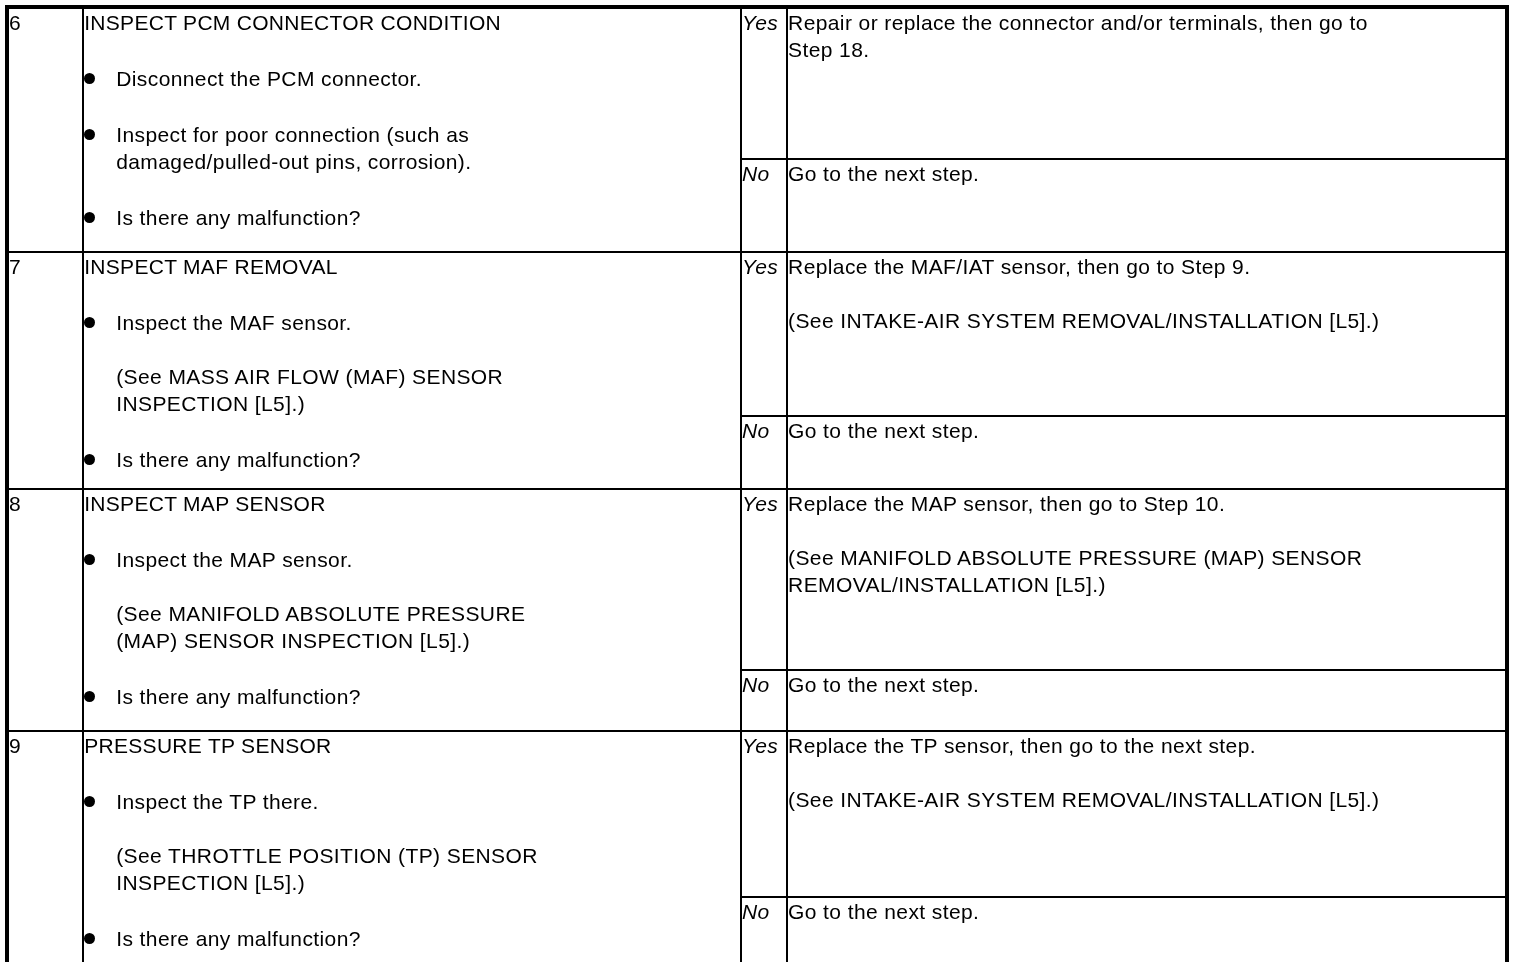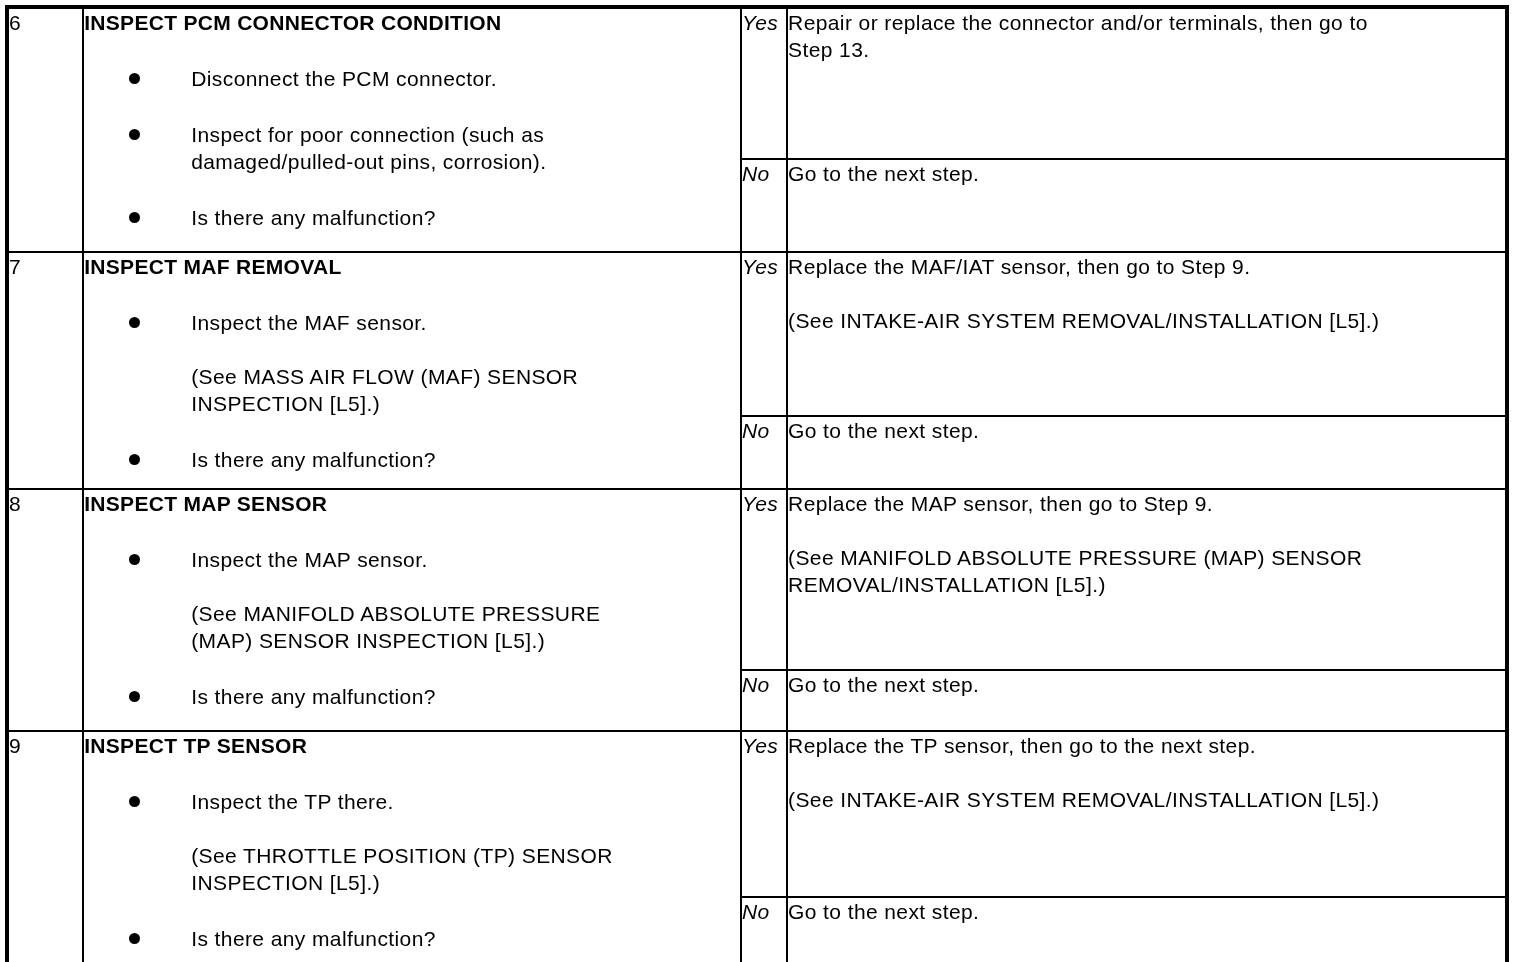--- a/index.html
+++ b/index.html
@@ -62,7 +62,7 @@
     white-space: pre-line;
   }
   .action-title {
-    font-weight: bold;
+    font-weight: normal;
     letter-spacing: 0.3px;
   }
   .bullet {

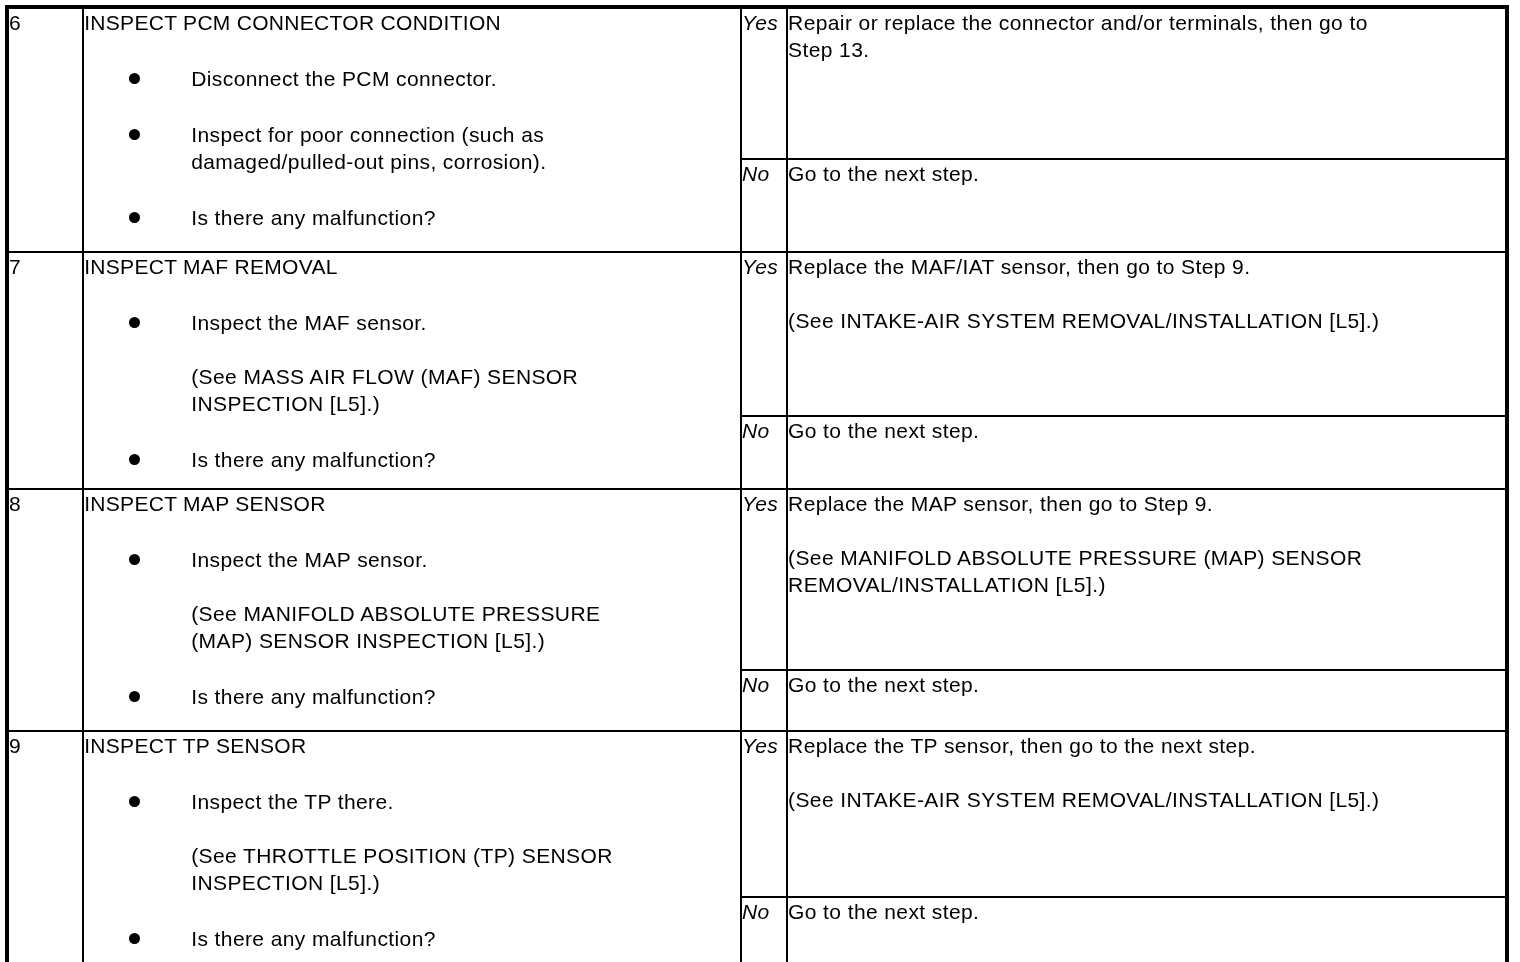--- a/index.html
+++ b/index.html
@@ -118,7 +118,7 @@
       </td>
       <td class="branch-cell">Yes</td>
       <td class="result-cell">Repair or replace the connector and/or terminals, then go to
-Step 13.</td>
+Step 18.</td>
     </tr>
     <tr class="h-r0b">
       <td class="branch-cell">No</td>

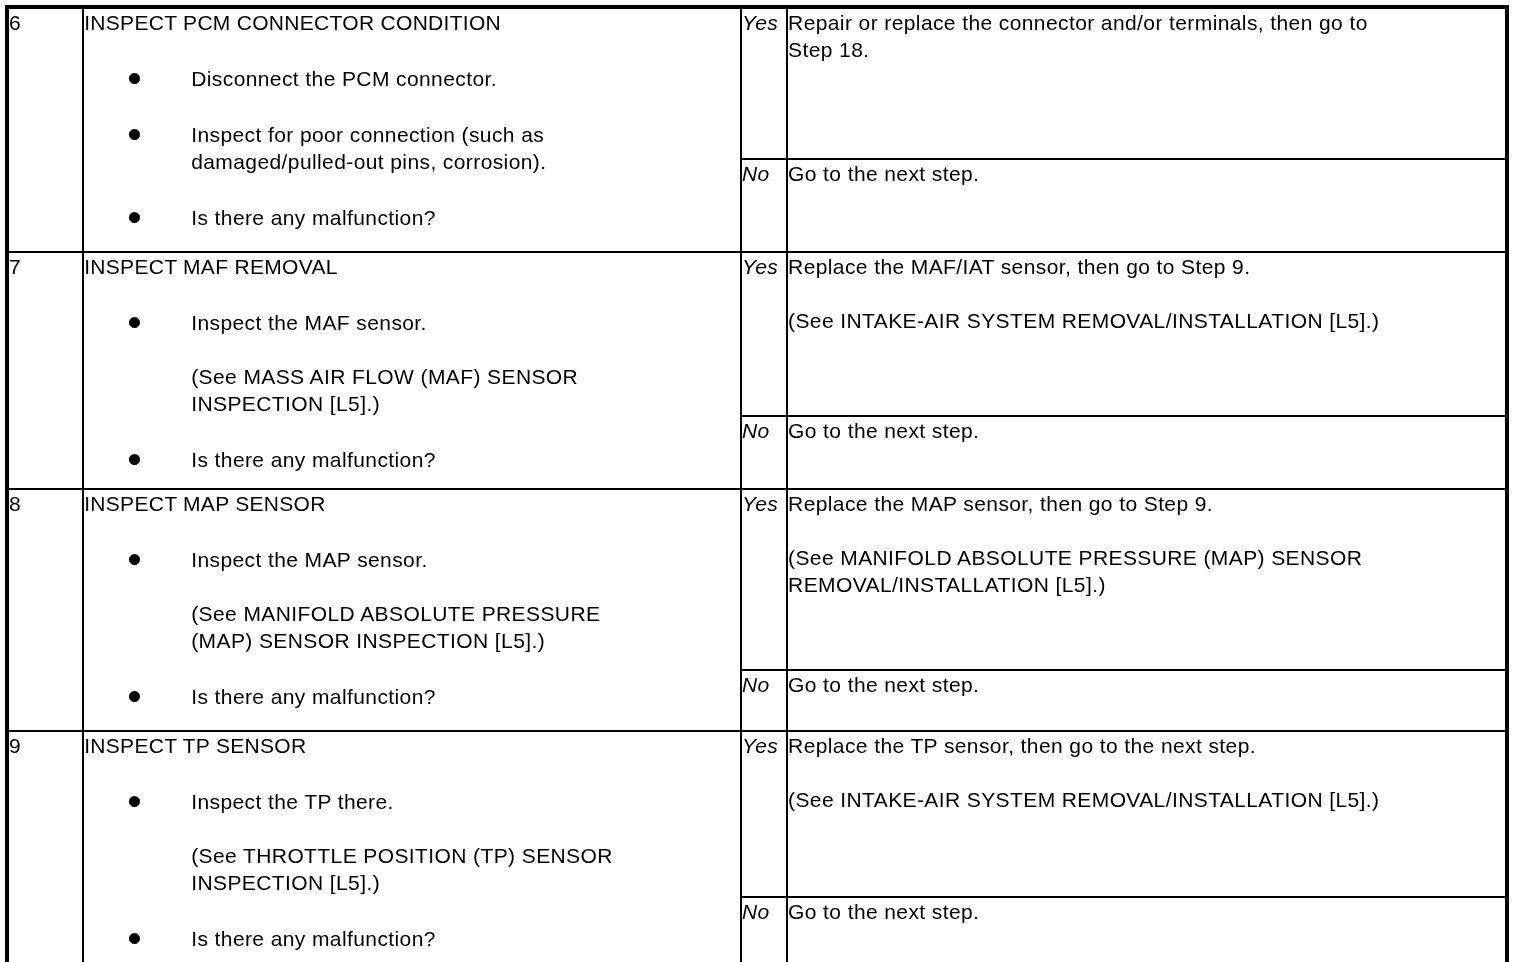--- a/index.html
+++ b/index.html
@@ -69,8 +69,6 @@
     display: flex;
     align-items: flex-start;
     margin-top: 29px;
-    padding-left: 45px;
-    gap: 30px;
   }
   .bullet-dot {
     flex: 0 0 11px;

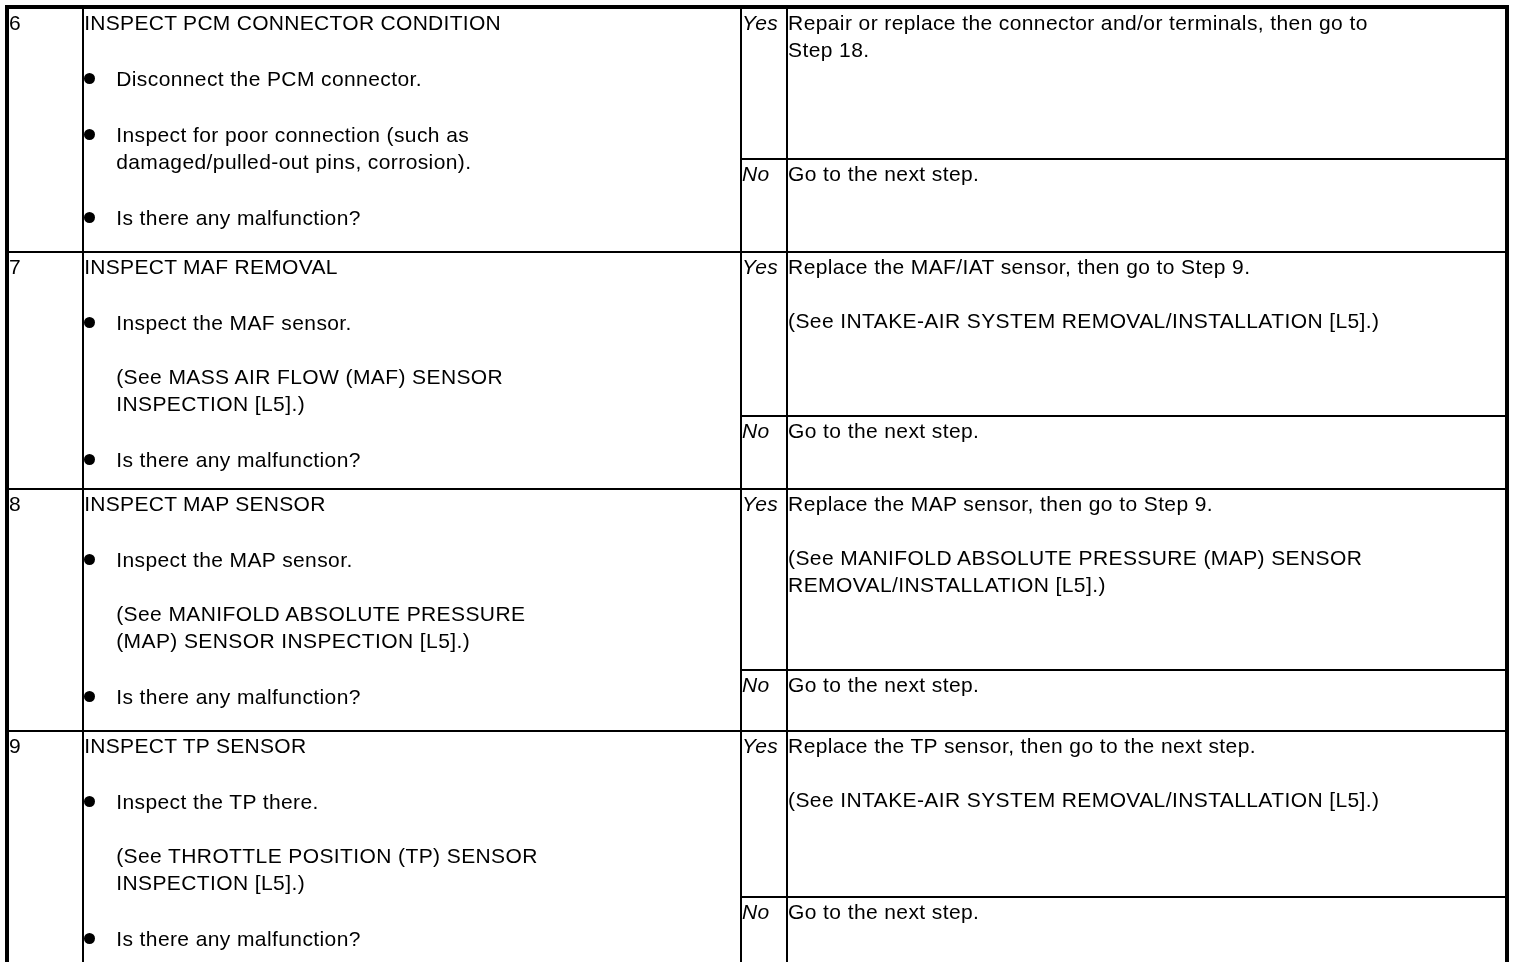--- a/index.html
+++ b/index.html
@@ -166,7 +166,7 @@
         </div>
       </td>
       <td class="branch-cell">Yes</td>
-      <td class="result-cell">Replace the MAP sensor, then go to Step 9.
+      <td class="result-cell">Replace the MAP sensor, then go to Step 10.
 
 (See MANIFOLD ABSOLUTE PRESSURE (MAP) SENSOR
 REMOVAL/INSTALLATION [L5].)</td>

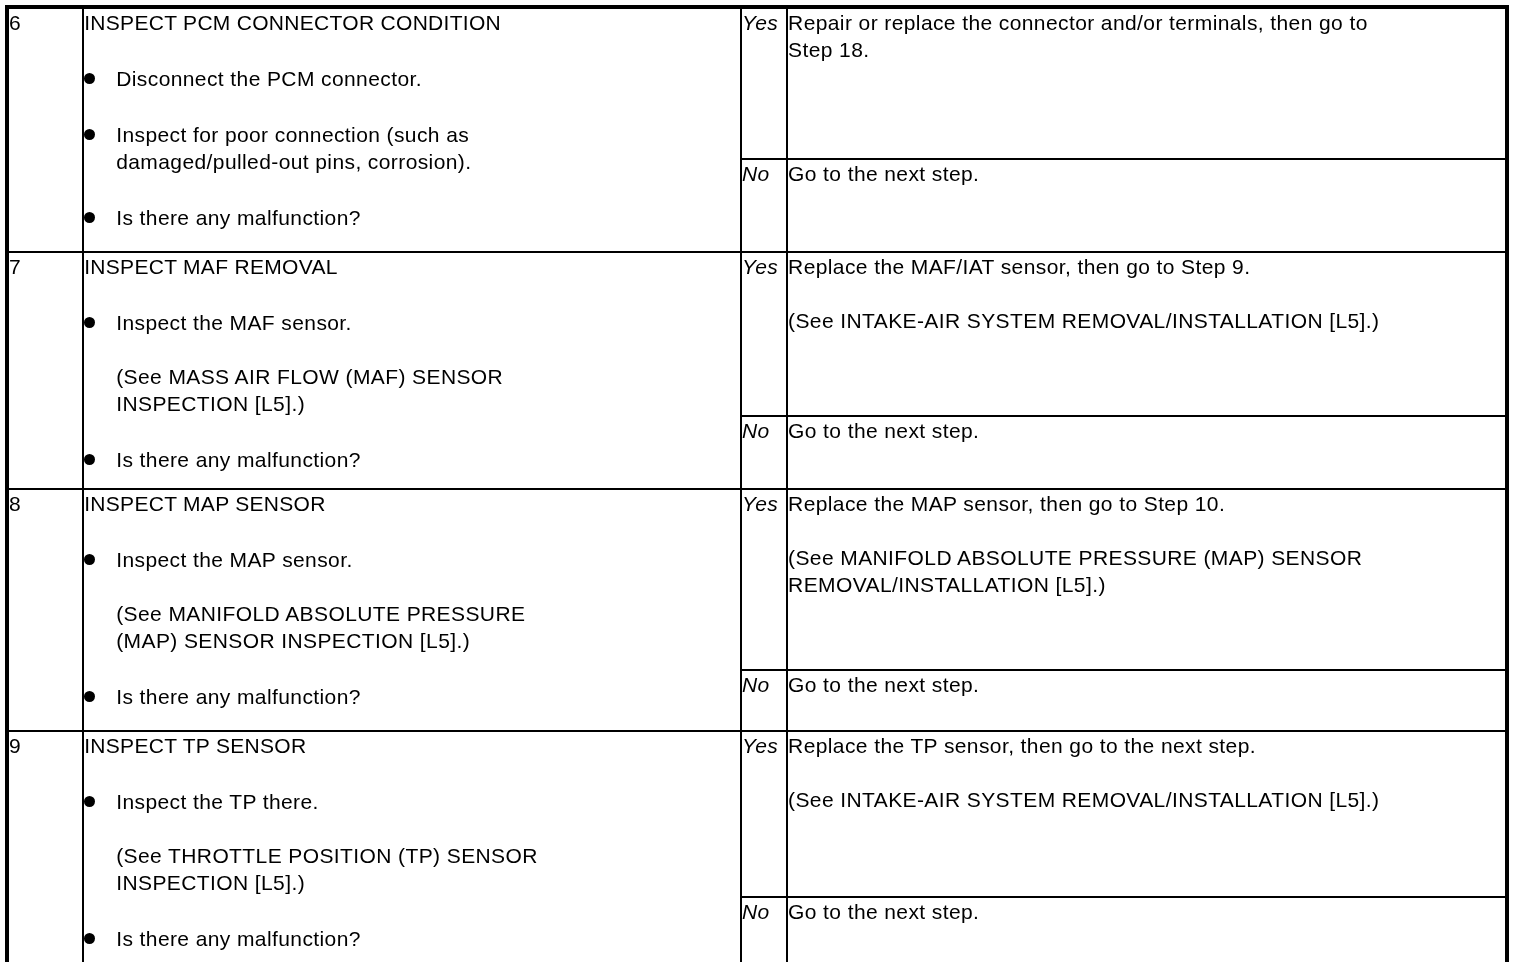--- a/index.html
+++ b/index.html
@@ -179,7 +179,7 @@
     <tr class="h-r3a">
       <td class="step-cell" rowspan="2">9</td>
       <td class="action-cell" rowspan="2">
-        <div class="action-title">INSPECT TP SENSOR</div>
+        <div class="action-title">PRESSURE TP SENSOR</div>
         <div class="bullet">
           <span class="bullet-dot"></span>
           <span class="bullet-text">Inspect the TP there.

